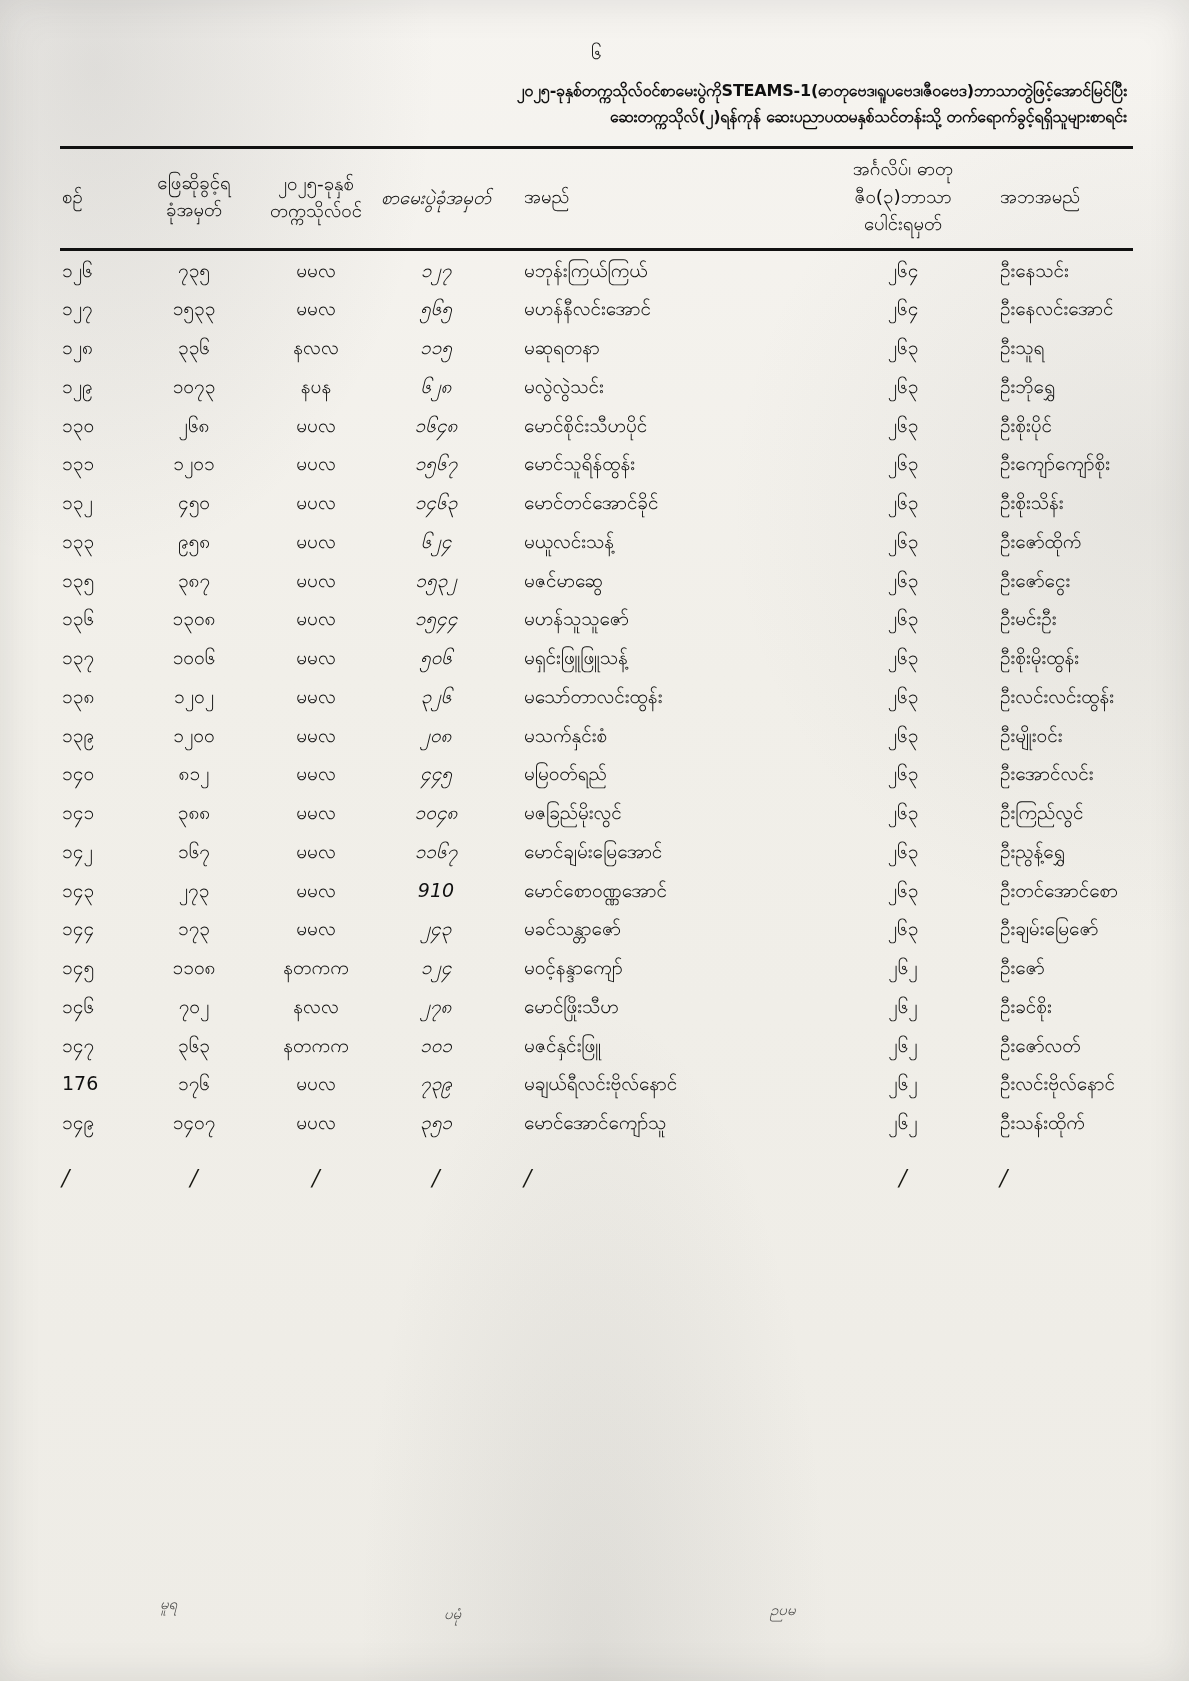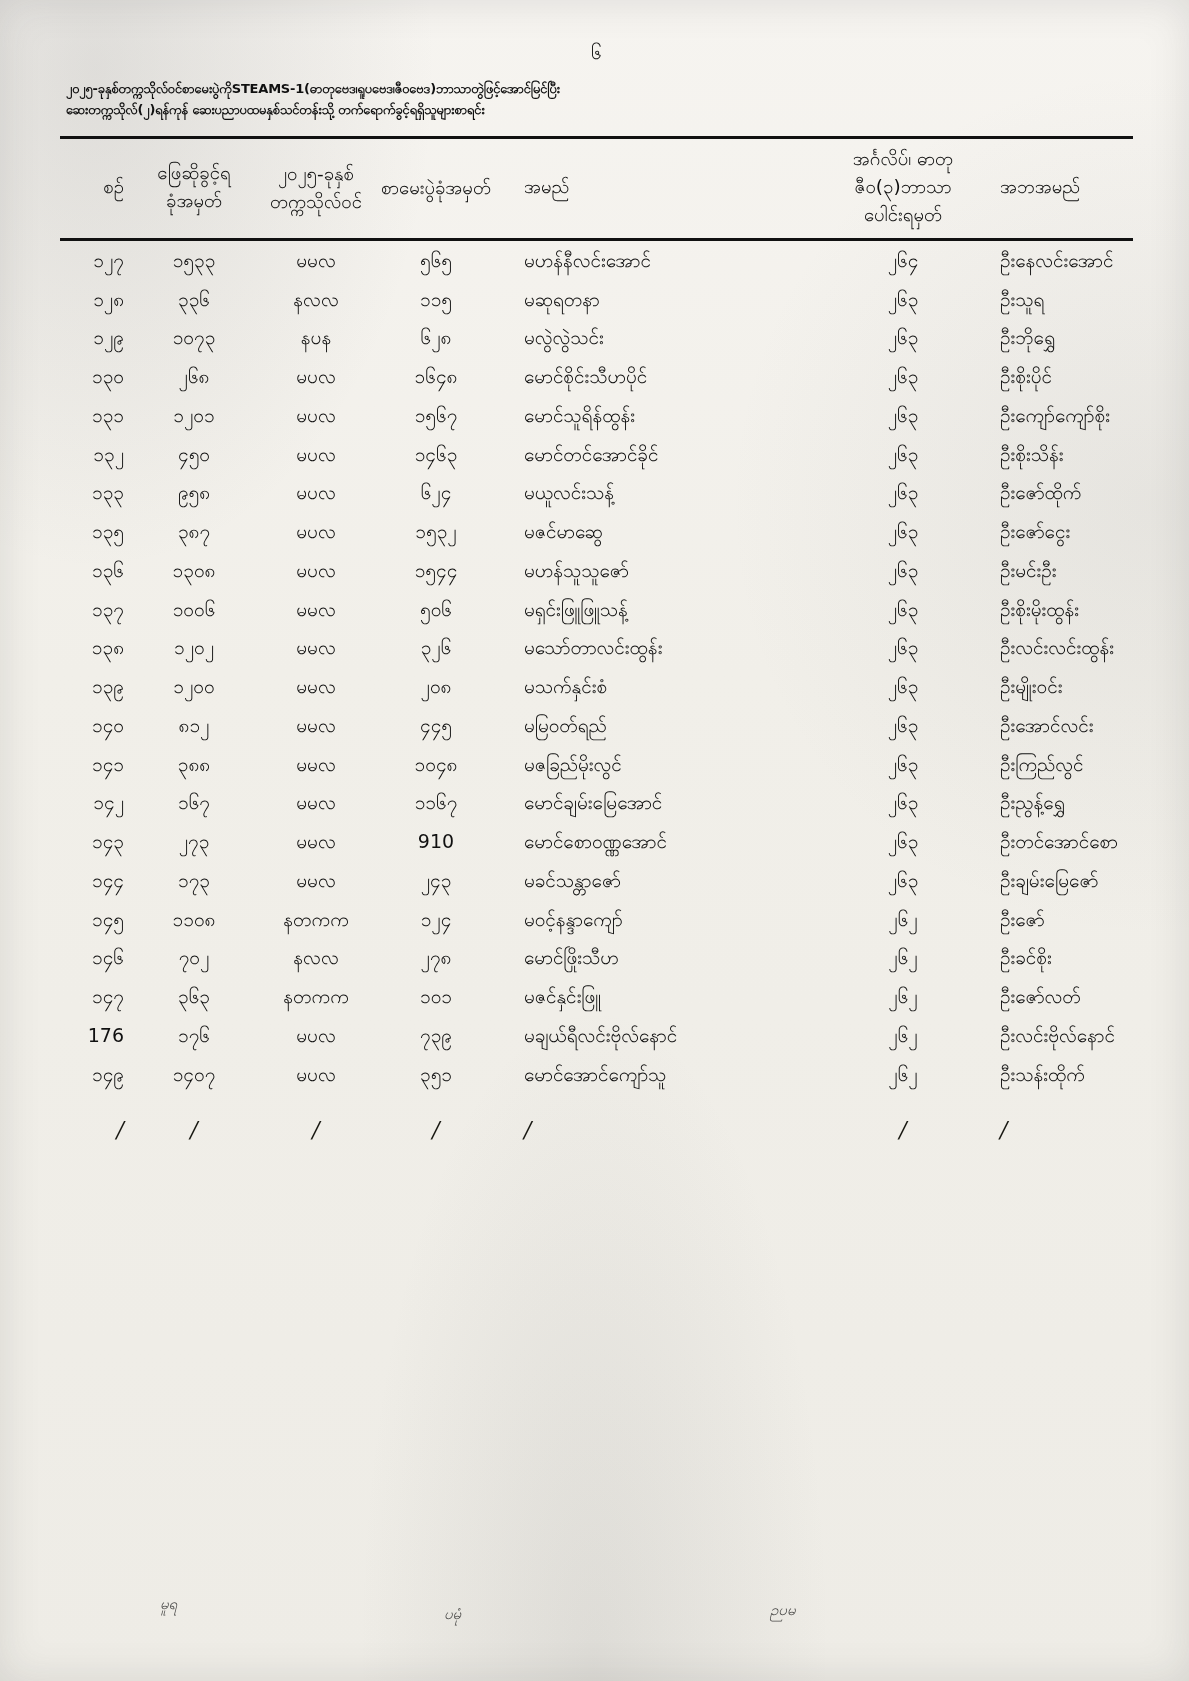--- a/index.html
+++ b/index.html
@@ -46,8 +46,8 @@
     font-family: "DejaVu Sans", sans-serif;
   }
   .title {
-    text-align: left;
-    font-size: 13px;
+    text-align: right;
+    font-size: 16px;
     line-height: 1.62;
     font-weight: 700;
     letter-spacing: -0.2px;

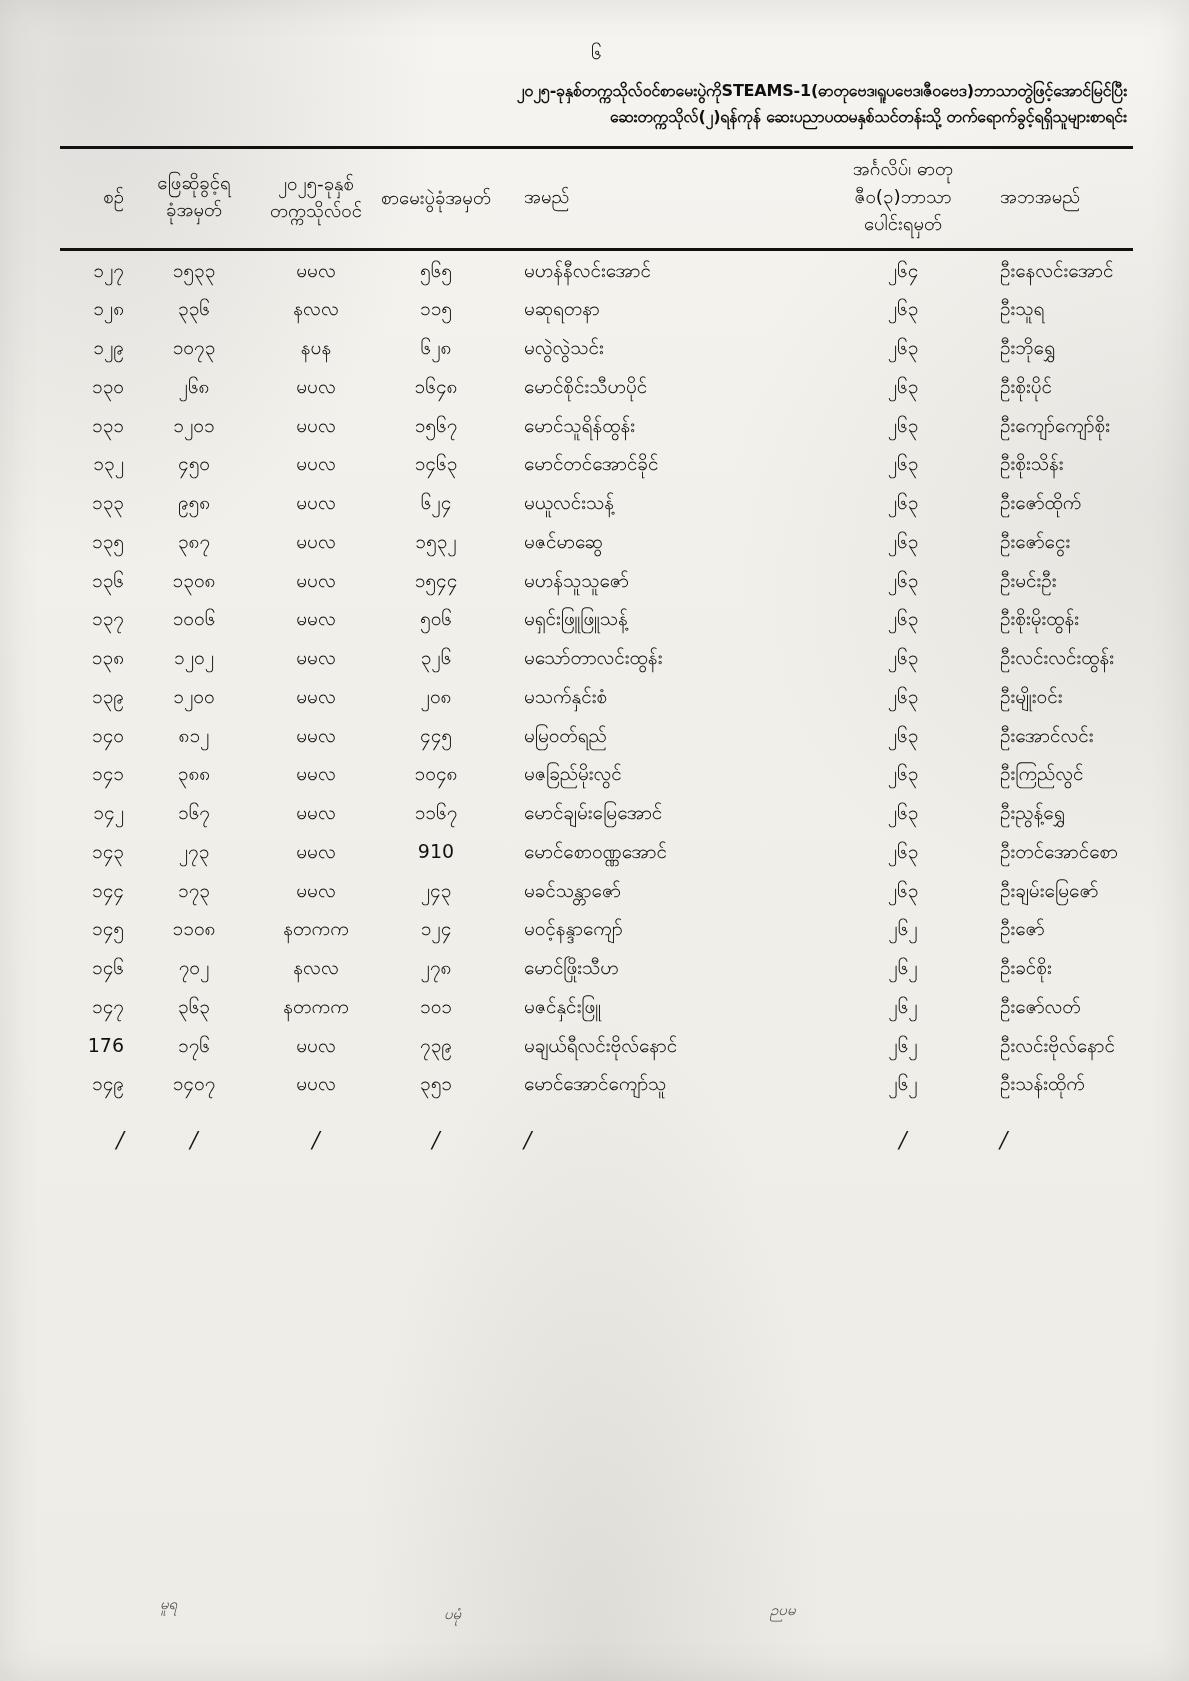--- a/index.html
+++ b/index.html
@@ -78,7 +78,7 @@
     line-height: 1.25;
     white-space: nowrap;
   }
-  .c-no       { width: 62px;  text-align: right; }
+  .c-no       { width: 62px;  text-align: left; }
   .c-ans      { width: 132px; text-align: center; }
   .c-prefix   { width: 104px; text-align: center; }
   .c-exam     { width: 128px; text-align: center; }

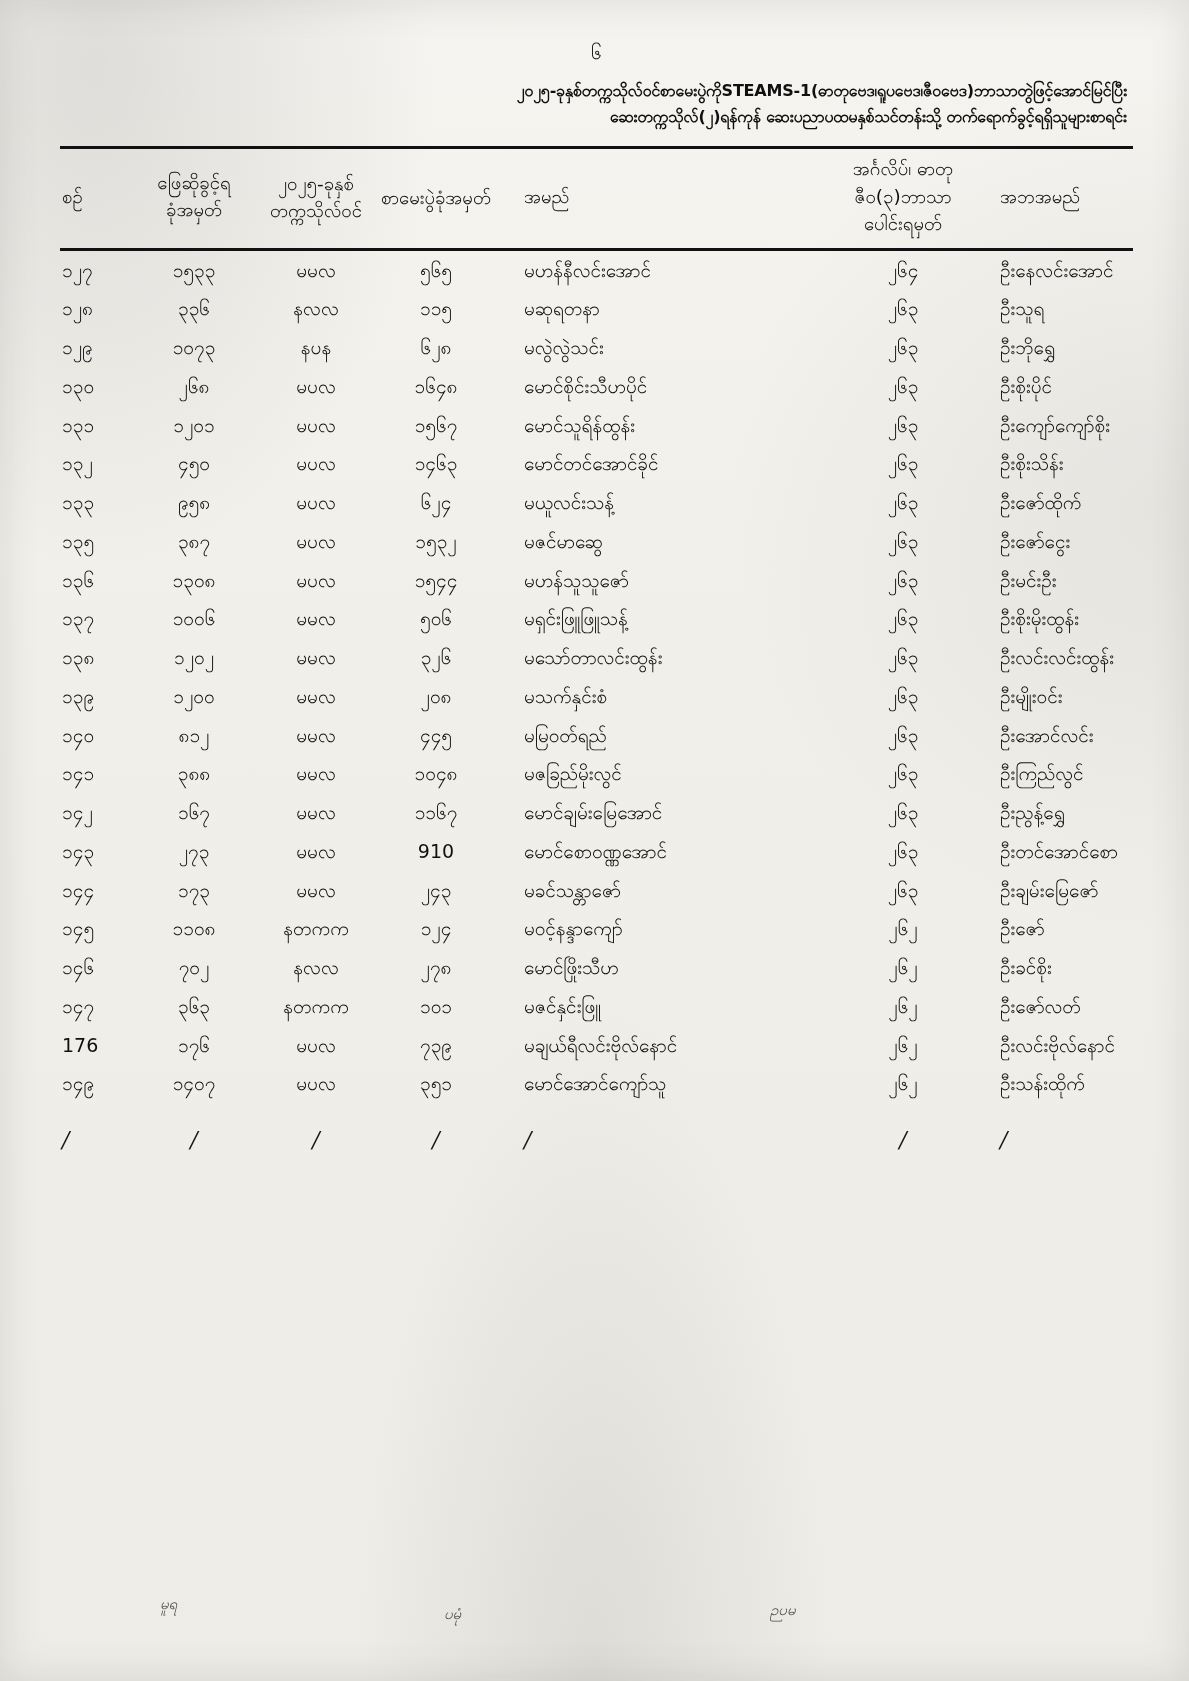--- a/index.html
+++ b/index.html
@@ -81,7 +81,7 @@
   .c-no       { width: 62px;  text-align: left; }
   .c-ans      { width: 132px; text-align: center; }
   .c-prefix   { width: 104px; text-align: center; }
-  .c-exam     { width: 128px; text-align: center; }
+  .c-exam     { width: 128px; text-align: center; font-style: italic; }
   .c-name     { width: 300px; text-align: left; padding-left: 22px !important; }
   .c-marks    { width: 150px; text-align: center; }
   .c-father   { width: auto;  text-align: left; padding-left: 20px !important; }

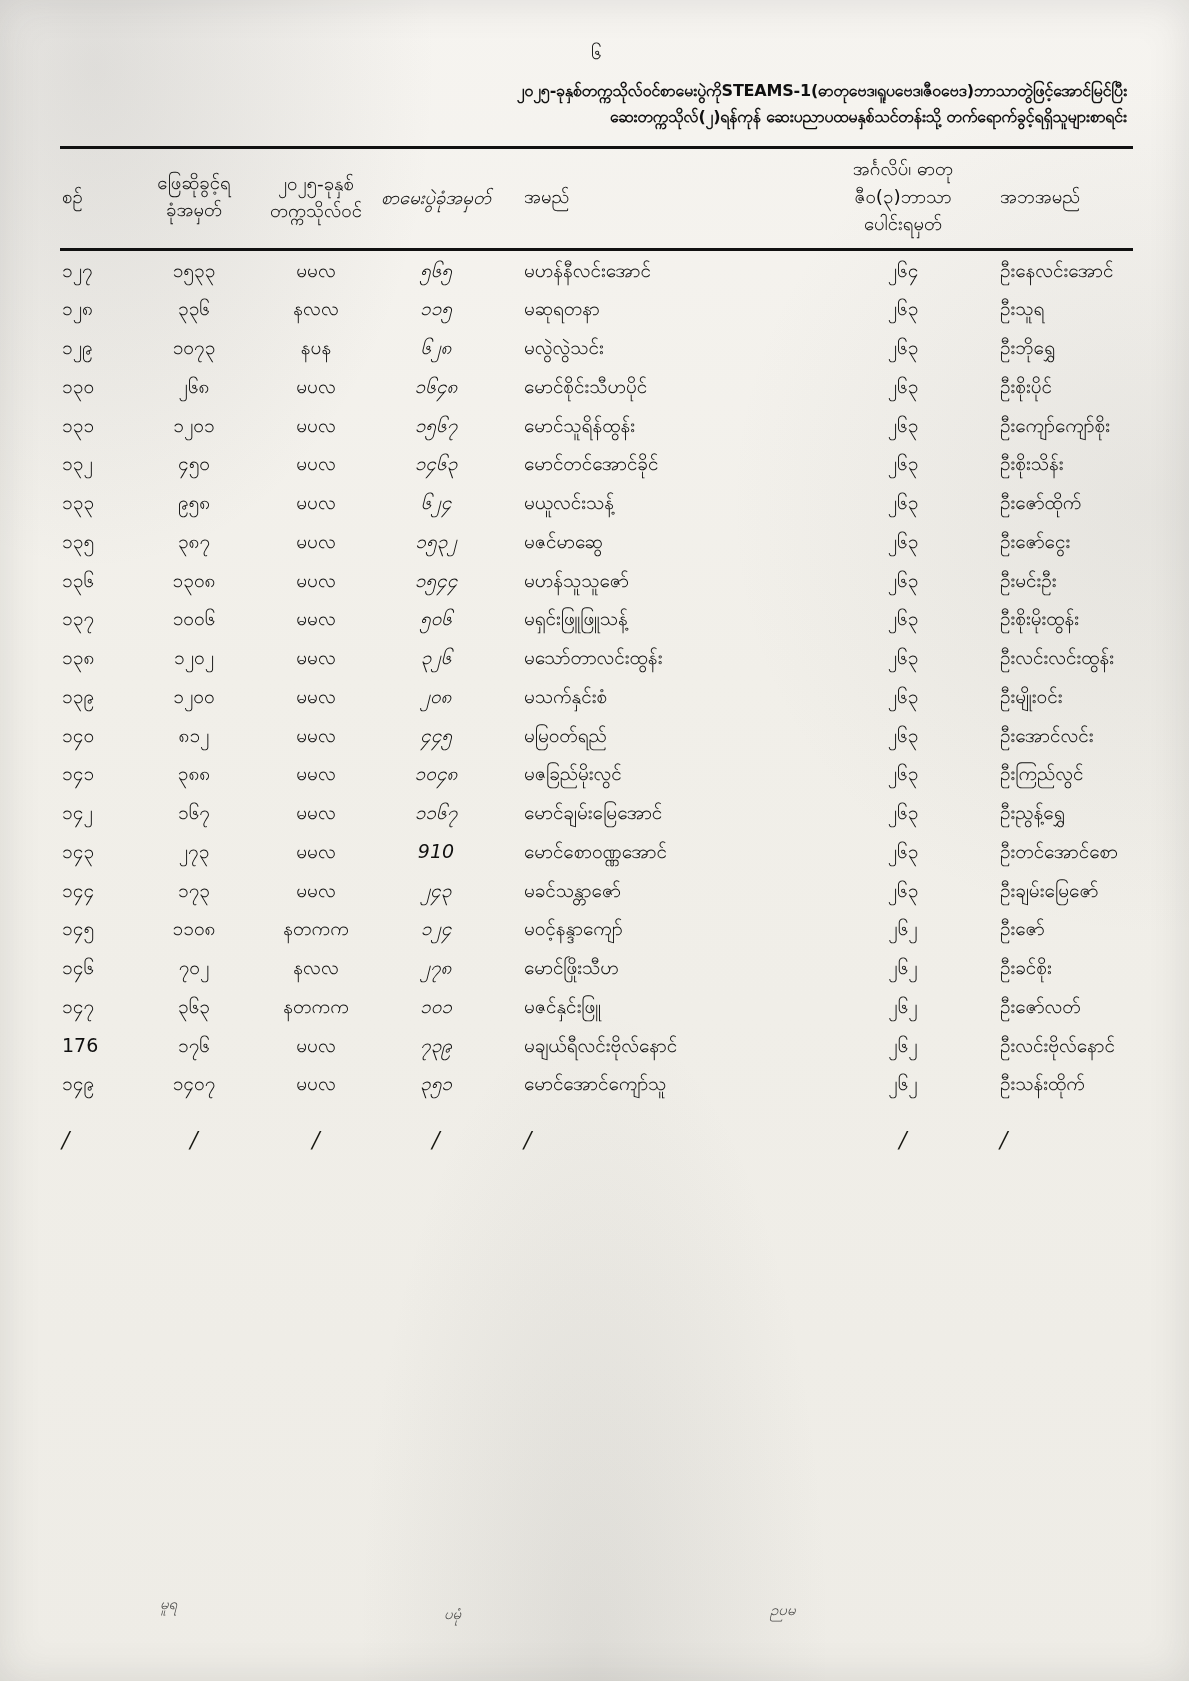--- a/index.html
+++ b/index.html
@@ -159,6 +159,15 @@
       </thead>
       <tbody>
         <tr>
+          <td class="c-no">၁၂၆</td>
+          <td class="c-ans">၇၃၅</td>
+          <td class="c-prefix">မမလ</td>
+          <td class="c-exam">၁၂၇</td>
+          <td class="c-name nm">မဘုန်းကြယ်ကြယ်</td>
+          <td class="c-marks">၂၆၄</td>
+          <td class="c-father nm">ဦးနေသင်း</td>
+        </tr>
+        <tr>
           <td class="c-no">၁၂၇</td>
           <td class="c-ans">၁၅၃၃</td>
           <td class="c-prefix">မမလ</td>

